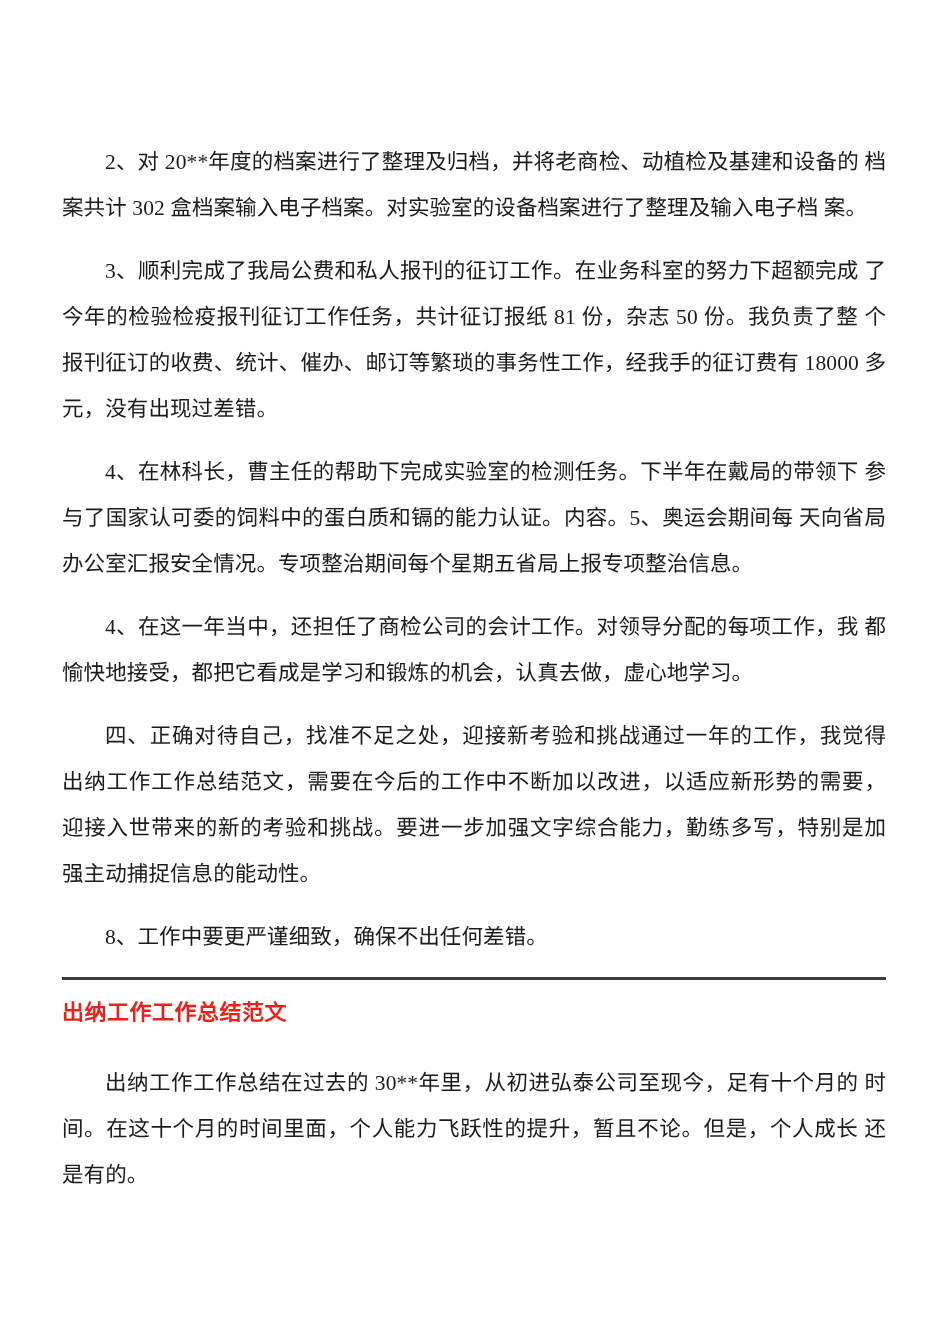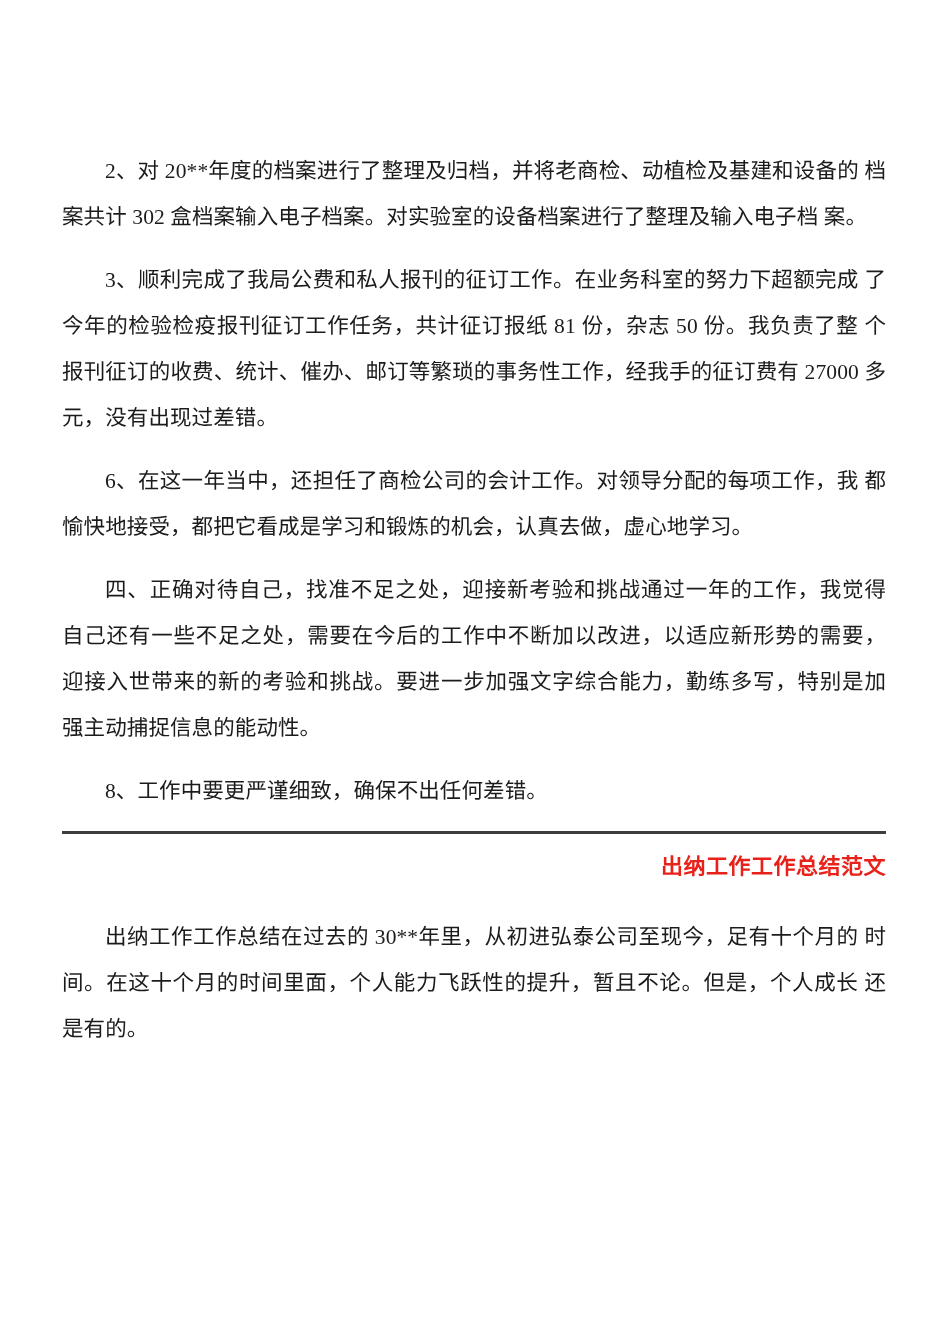--- a/index.html
+++ b/index.html
@@ -22,7 +22,7 @@
   .doc-body {
     position: absolute;
     left: 62px;
-    top: 148px;
+    top: 139px;
     width: 824px;
   }
 

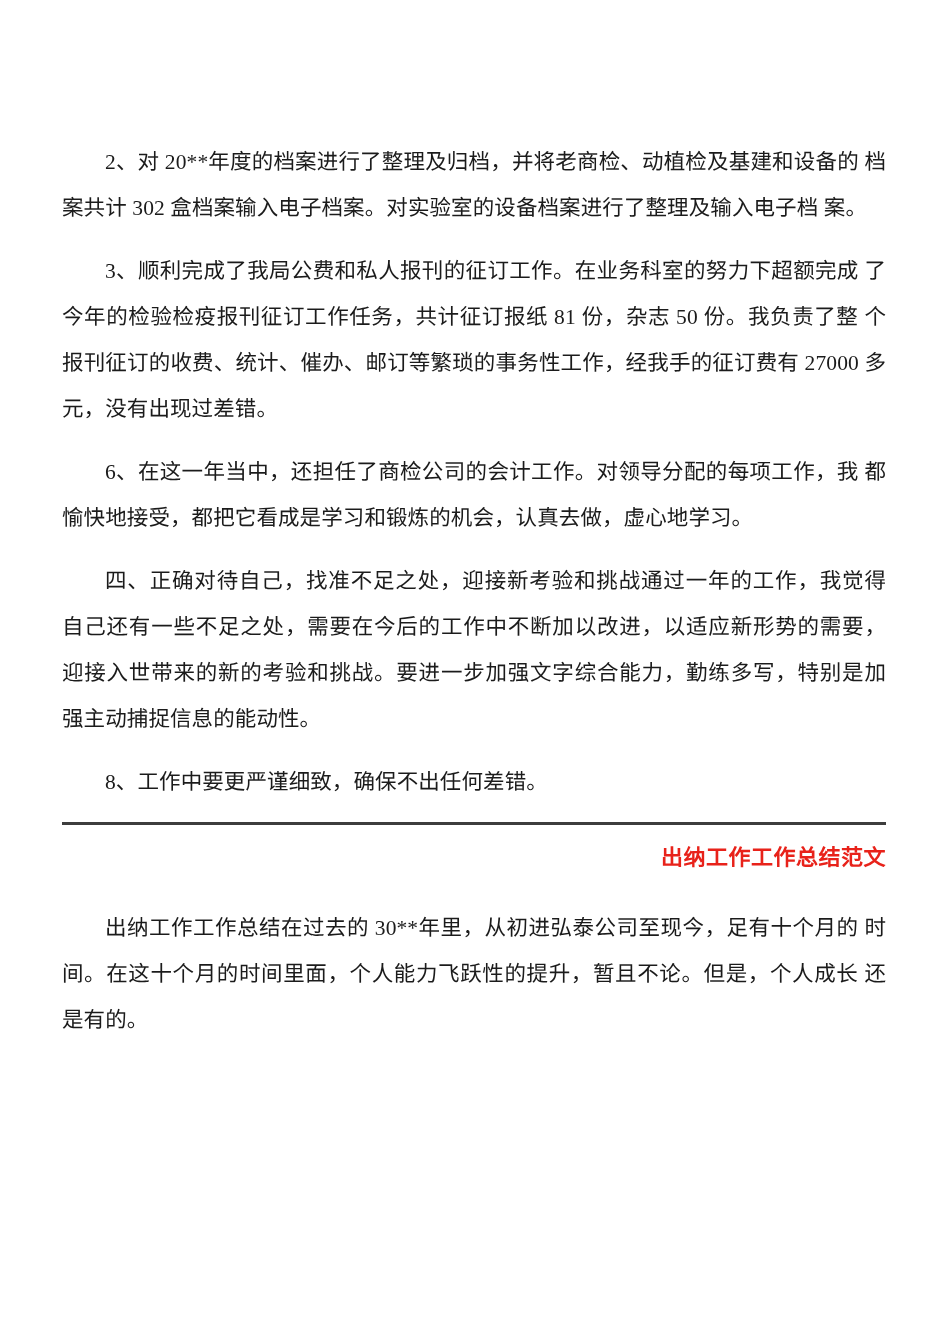--- a/index.html
+++ b/index.html
@@ -75,7 +75,7 @@
 
     <p class="para indent">2、对 20**年度的档案进行了整理及归档，并将老商检、动植检及基建和设备的 档案共计 302 盒档案输入电子档案。对实验室的设备档案进行了整理及输入电子档 案。</p>
 
-    <p class="para indent">3、顺利完成了我局公费和私人报刊的征订工作。在业务科室的努力下超额完成 了今年的检验检疫报刊征订工作任务，共计征订报纸 81 份，杂志 50 份。我负责了整 个报刊征订的收费、统计、催办、邮订等繁琐的事务性工作，经我手的征订费有 27000 多元，没有出现过差错。</p>
+    <p class="para indent">3、顺利完成了我局公费和私人报刊的征订工作。在业务科室的努力下超额完成 了今年的检验检疫报刊征订工作任务，共计征订报纸 81 份，杂志 50 份。我负责了整 个报刊征订的收费、统计、催办、邮订等繁琐的事务性工作，经我手的征订费有 18000 多元，没有出现过差错。</p>
 
 
     <p class="para indent">6、在这一年当中，还担任了商检公司的会计工作。对领导分配的每项工作，我 都愉快地接受，都把它看成是学习和锻炼的机会，认真去做，虚心地学习。</p>

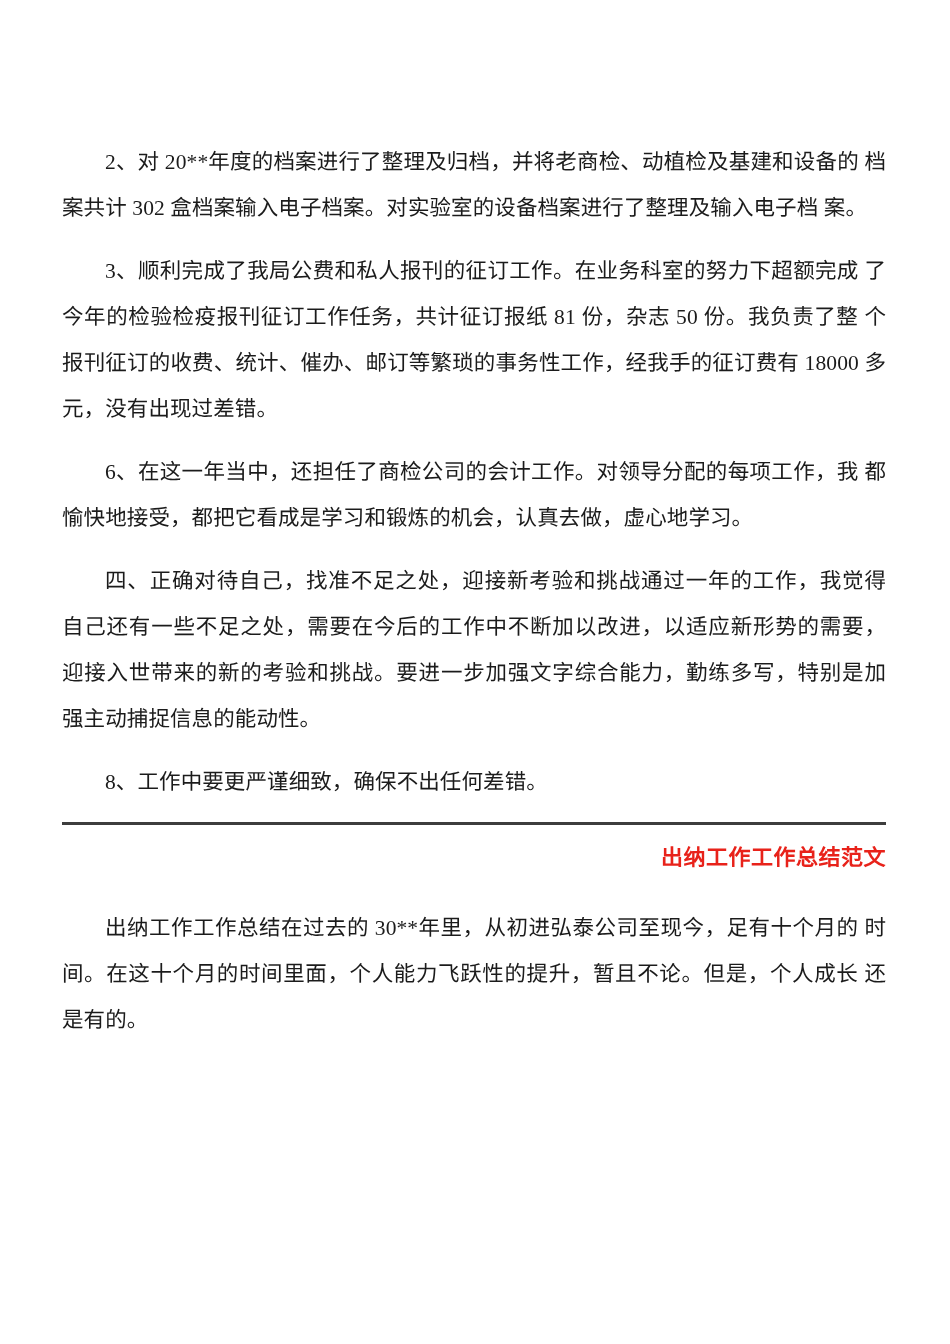--- a/index.html
+++ b/index.html
@@ -77,6 +77,7 @@
 
     <p class="para indent">3、顺利完成了我局公费和私人报刊的征订工作。在业务科室的努力下超额完成 了今年的检验检疫报刊征订工作任务，共计征订报纸 81 份，杂志 50 份。我负责了整 个报刊征订的收费、统计、催办、邮订等繁琐的事务性工作，经我手的征订费有 18000 多元，没有出现过差错。</p>
 
+    <p class="para indent">4、在林科长，曹主任的帮助下完成实验室的检测任务。下半年在戴局的带领下 参与了国家认可委的饲料中的蛋白质和镉的能力认证。内容。5、奥运会期间每 天向省局办公室汇报安全情况。专项整治期间每个星期五省局上报专项整治信息。</p>
 
     <p class="para indent">6、在这一年当中，还担任了商检公司的会计工作。对领导分配的每项工作，我 都愉快地接受，都把它看成是学习和锻炼的机会，认真去做，虚心地学习。</p>
 

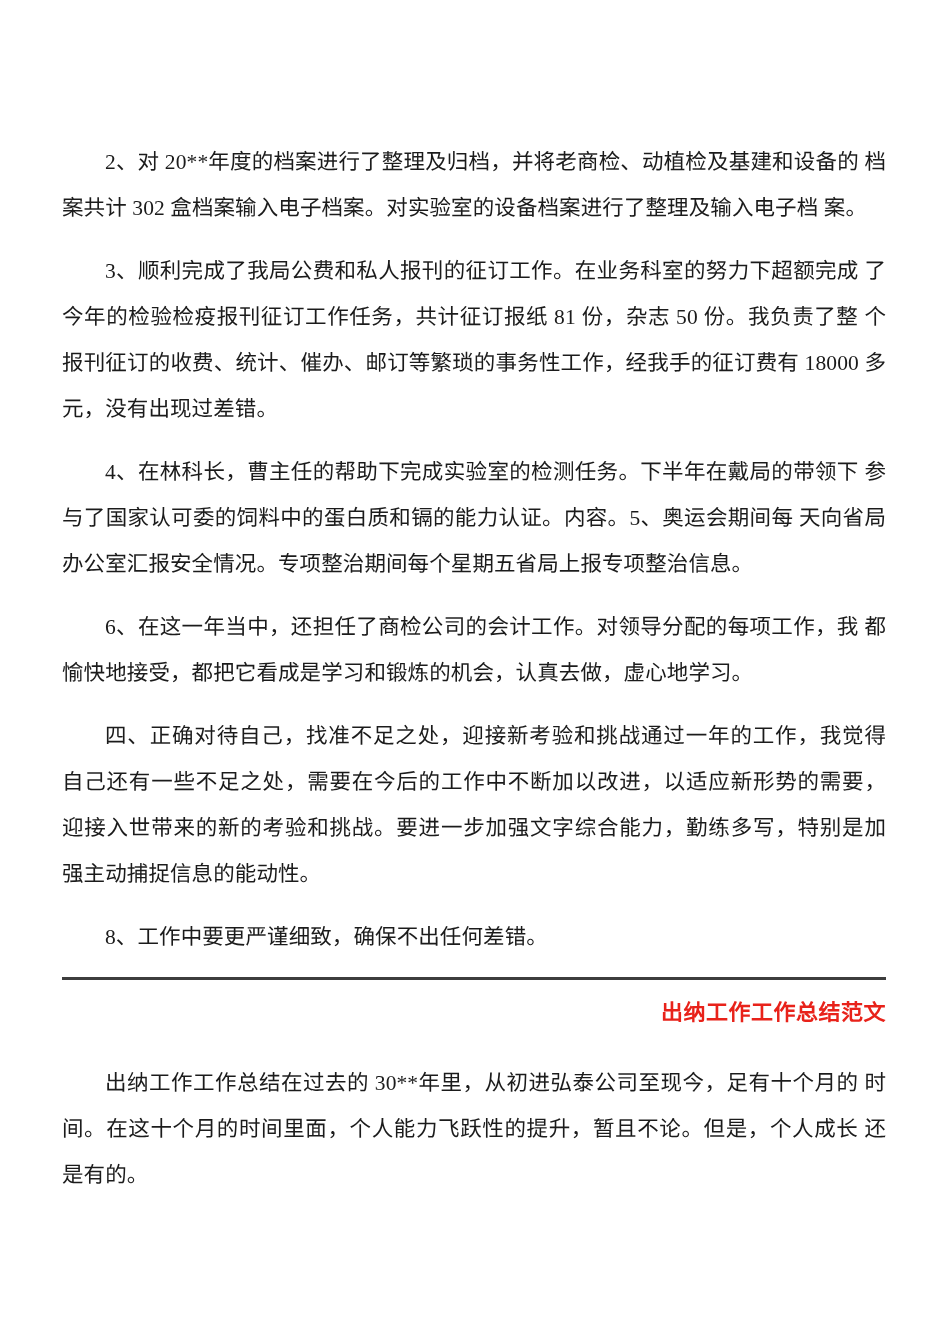--- a/index.html
+++ b/index.html
@@ -79,7 +79,7 @@
 
     <p class="para indent">4、在林科长，曹主任的帮助下完成实验室的检测任务。下半年在戴局的带领下 参与了国家认可委的饲料中的蛋白质和镉的能力认证。内容。5、奥运会期间每 天向省局办公室汇报安全情况。专项整治期间每个星期五省局上报专项整治信息。</p>
 
-    <p class="para indent">6、在这一年当中，还担任了商检公司的会计工作。对领导分配的每项工作，我 都愉快地接受，都把它看成是学习和锻炼的机会，认真去做，虚心地学习。</p>
+    <p class="para indent">4、在这一年当中，还担任了商检公司的会计工作。对领导分配的每项工作，我 都愉快地接受，都把它看成是学习和锻炼的机会，认真去做，虚心地学习。</p>
 
     <p class="para indent">四、正确对待自己，找准不足之处，迎接新考验和挑战通过一年的工作，我觉得 自己还有一些不足之处，需要在今后的工作中不断加以改进，以适应新形势的需要， 迎接入世带来的新的考验和挑战。要进一步加强文字综合能力，勤练多写，特别是加 强主动捕捉信息的能动性。</p>
 

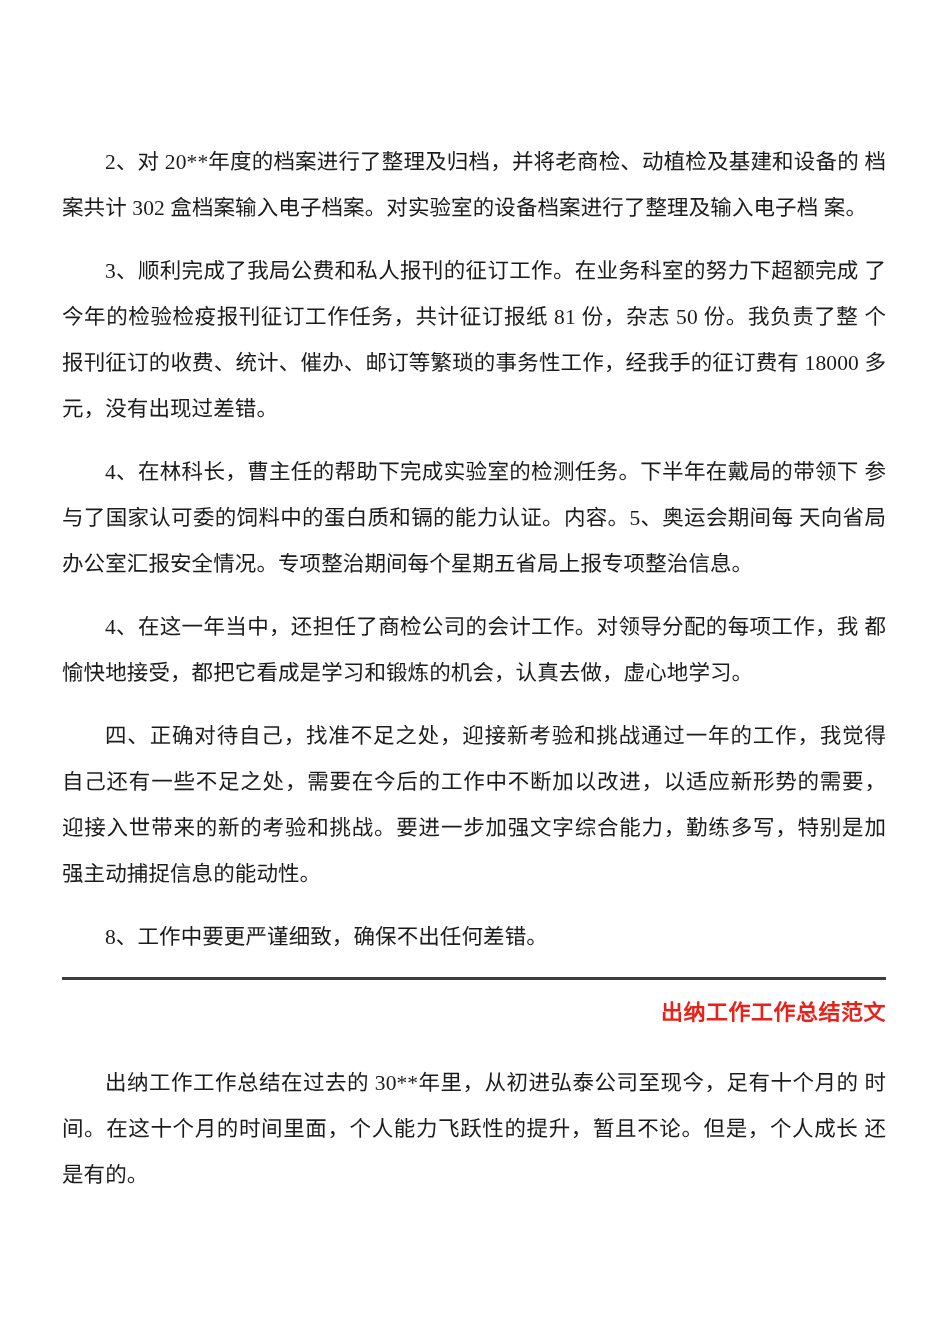--- a/index.html
+++ b/index.html
@@ -81,7 +81,7 @@
 
     <p class="para indent">4、在这一年当中，还担任了商检公司的会计工作。对领导分配的每项工作，我 都愉快地接受，都把它看成是学习和锻炼的机会，认真去做，虚心地学习。</p>
 
-    <p class="para indent">四、正确对待自己，找准不足之处，迎接新考验和挑战通过一年的工作，我觉得 自己还有一些不足之处，需要在今后的工作中不断加以改进，以适应新形势的需要， 迎接入世带来的新的考验和挑战。要进一步加强文字综合能力，勤练多写，特别是加 强主动捕捉信息的能动性。</p>
+    <p class="para indent">四、正确对待自己，找准不足之处，迎接新考验和挑战通过一年的工作，我觉得 出纳工作工作总结范文，需要在今后的工作中不断加以改进，以适应新形势的需要， 迎接入世带来的新的考验和挑战。要进一步加强文字综合能力，勤练多写，特别是加 强主动捕捉信息的能动性。</p>
 
     <p class="para indent">8、工作中要更严谨细致，确保不出任何差错。</p>
 

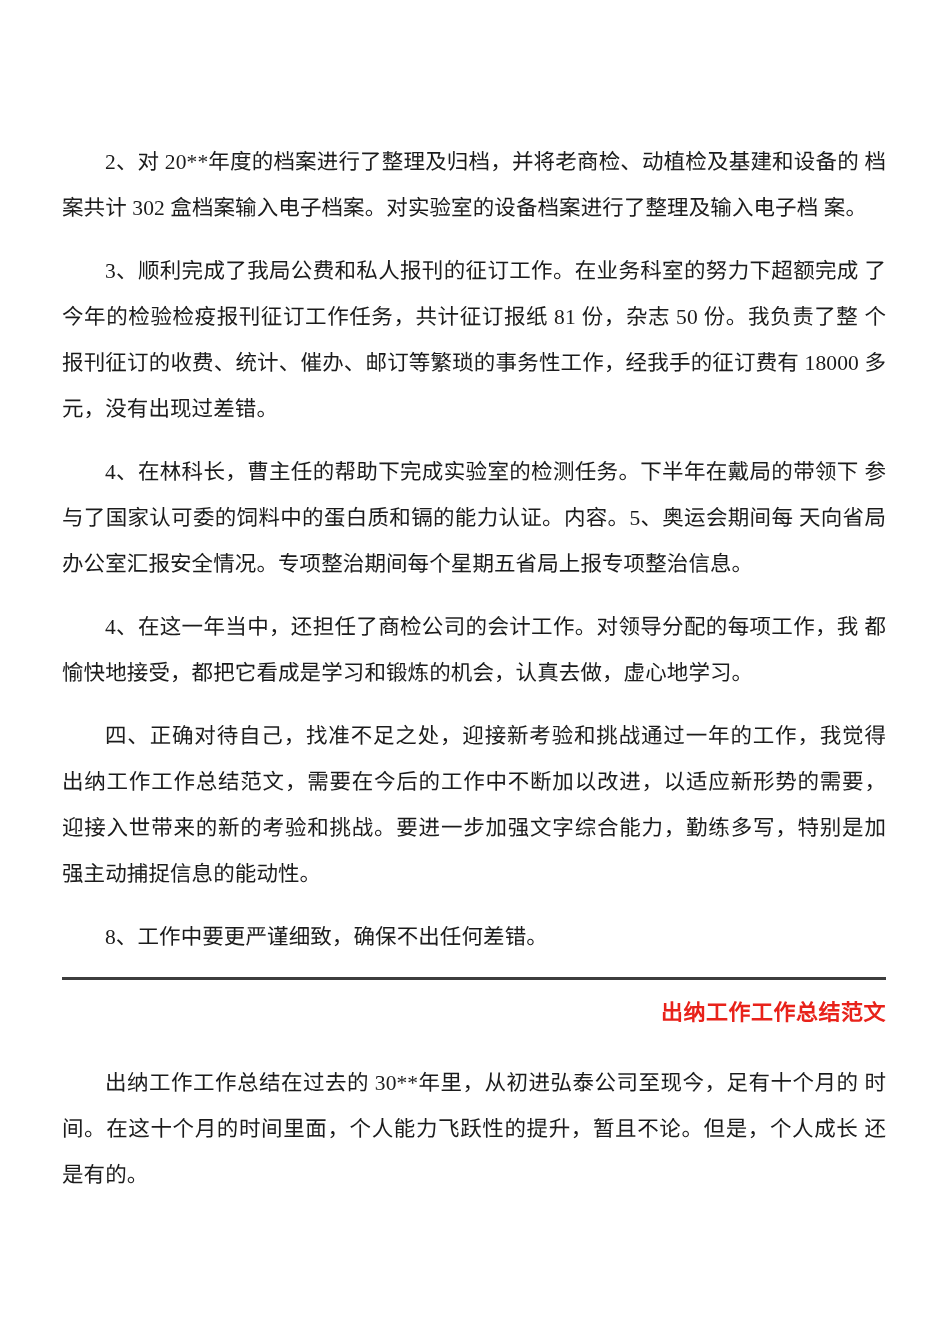--- a/index.html
+++ b/index.html
@@ -56,7 +56,7 @@
     font-size: 22px;
     font-weight: bold;
     color: #e8221a;
-    text-align: right;
+    text-align: left;
     margin: 16px 0 0 0;
     line-height: 34px;
     letter-spacing: 0.5px;

